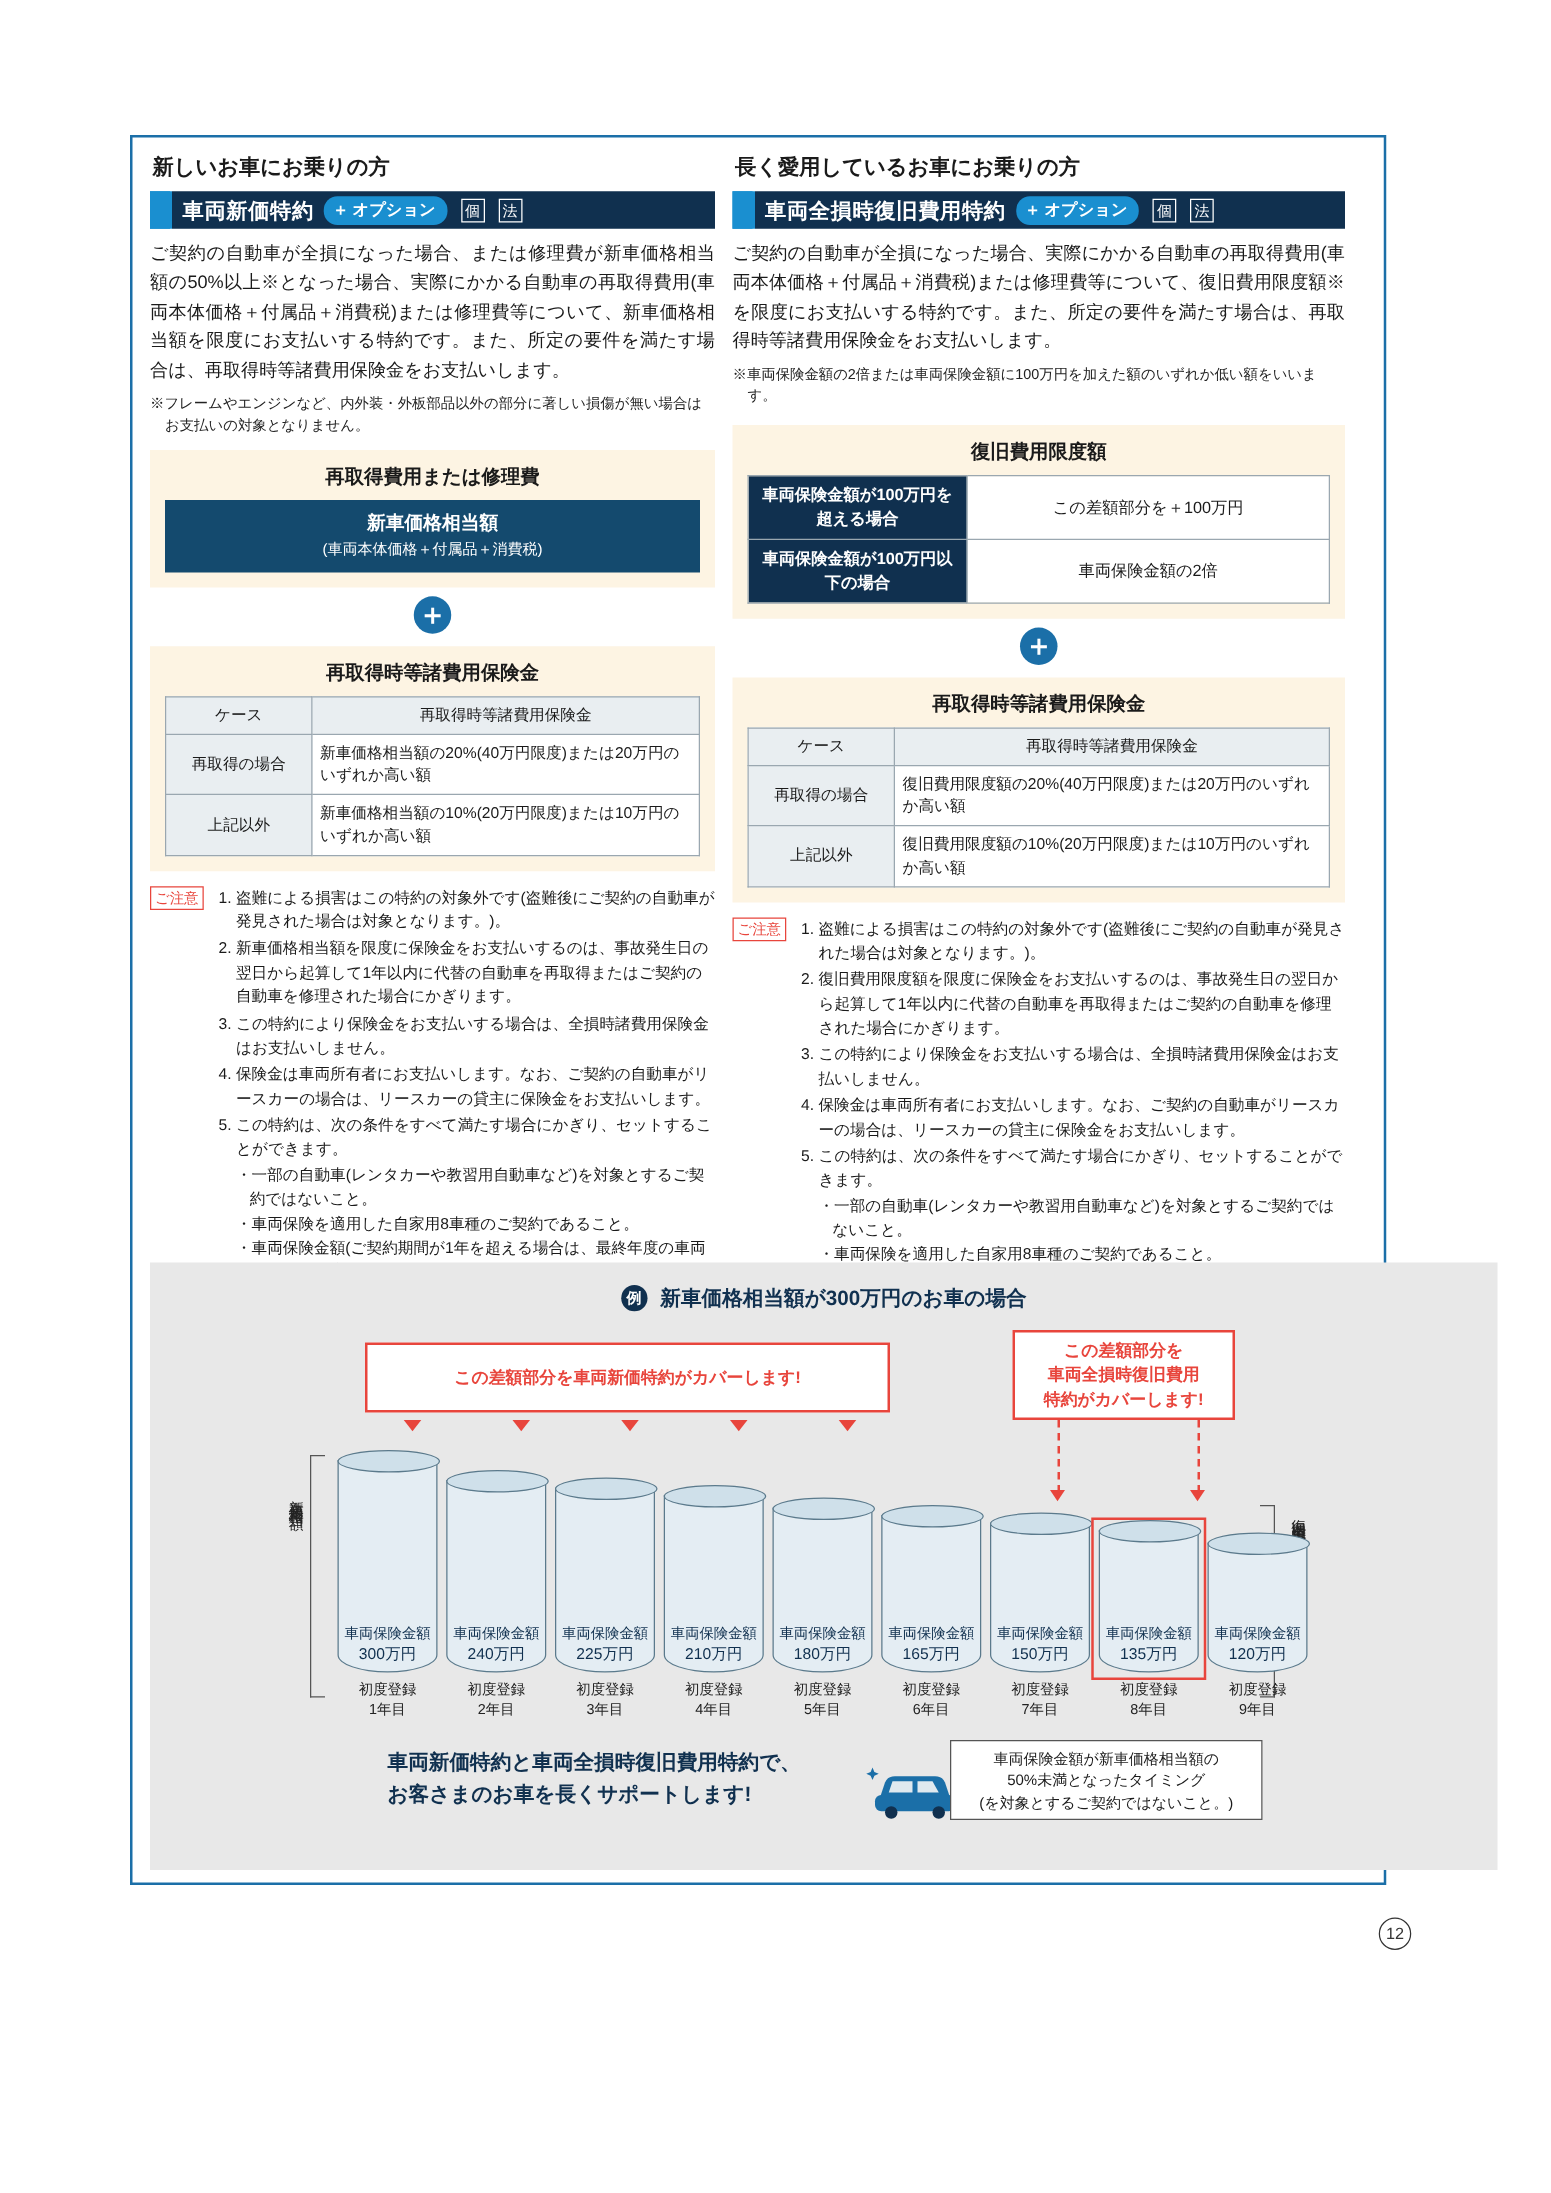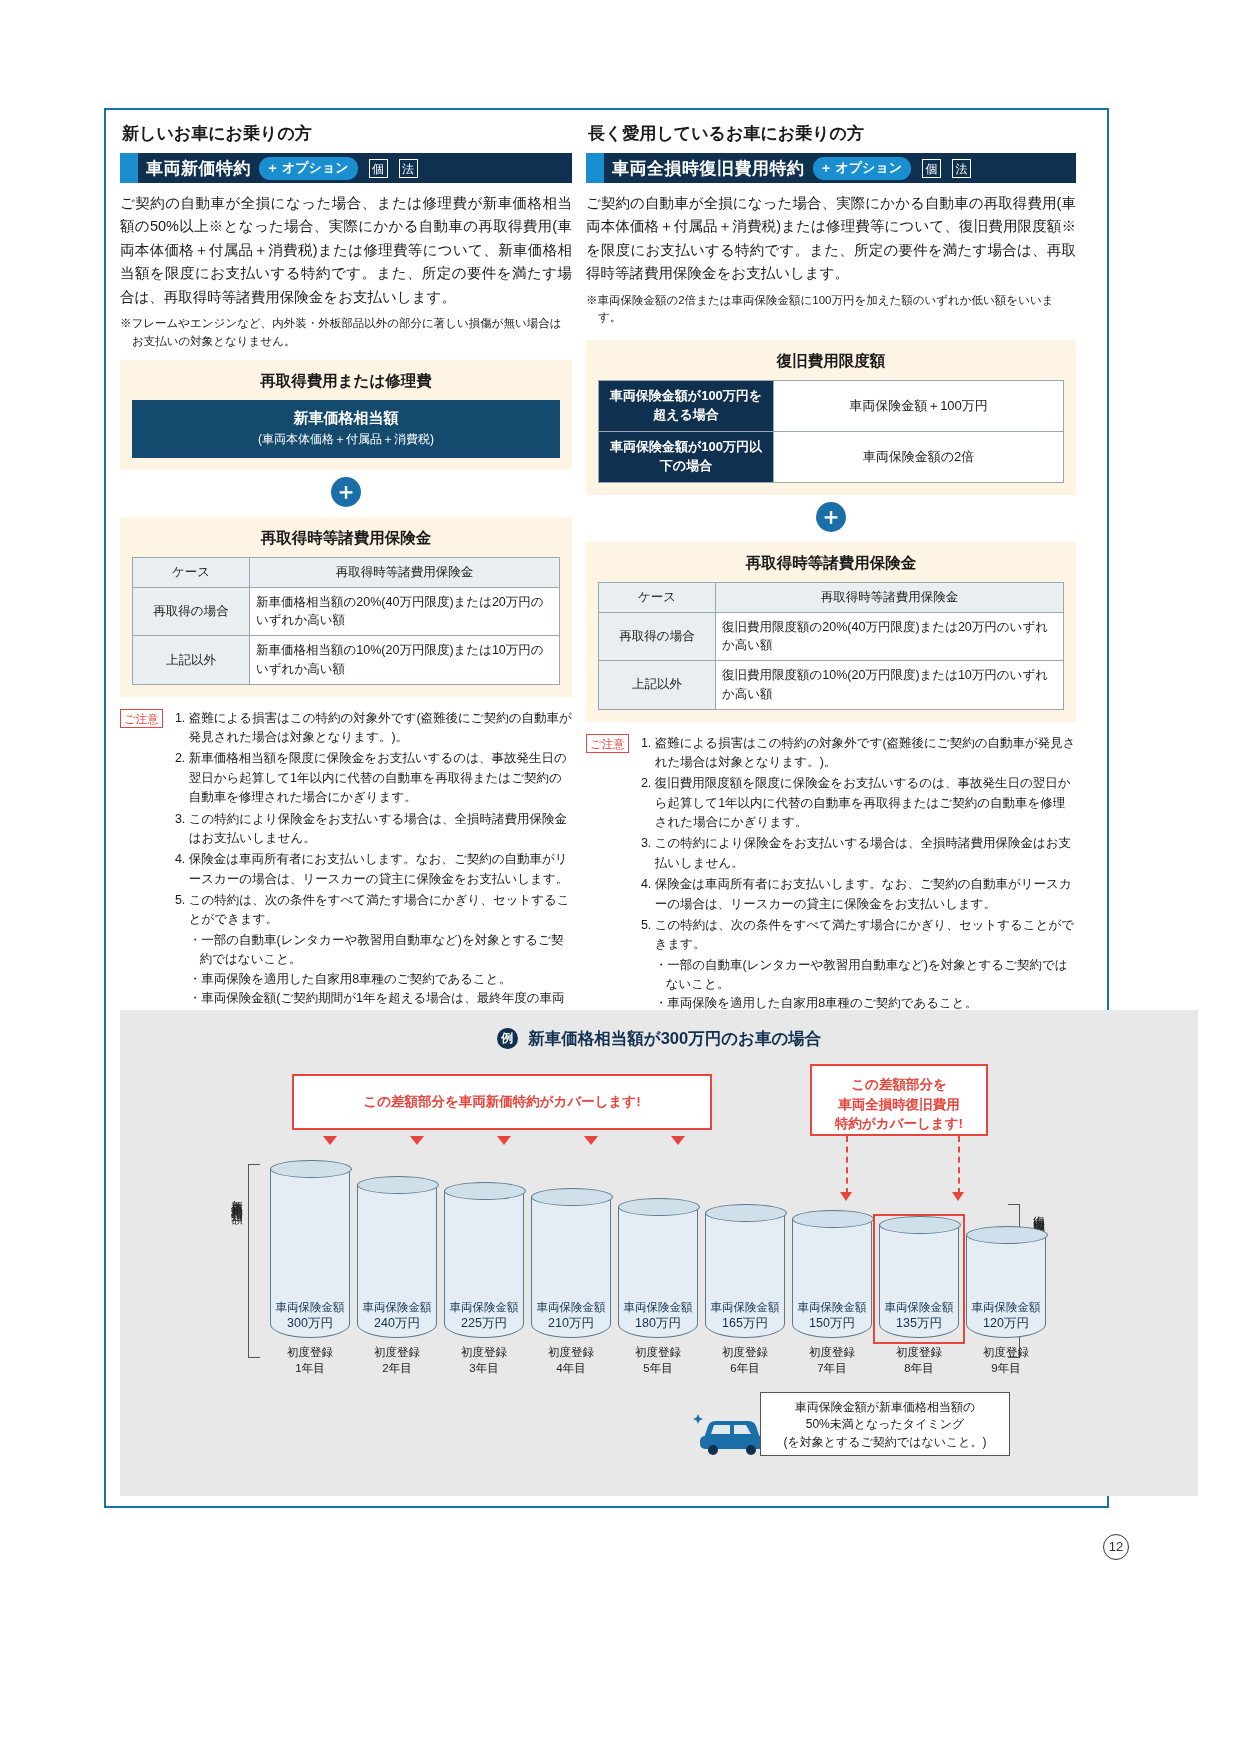--- a/index.html
+++ b/index.html
@@ -299,7 +299,7 @@
           <tbody>
               <tr>
             <td class="k">車両保険金額が100万円を超える場合</td>
-            <td class="v">車両保険金額＋100万円</td>
+            <td class="v">この差額部分を＋100万円</td>
           </tr>
           <tr>
             <td class="k">車両保険金額が100万円以下の場合</td>

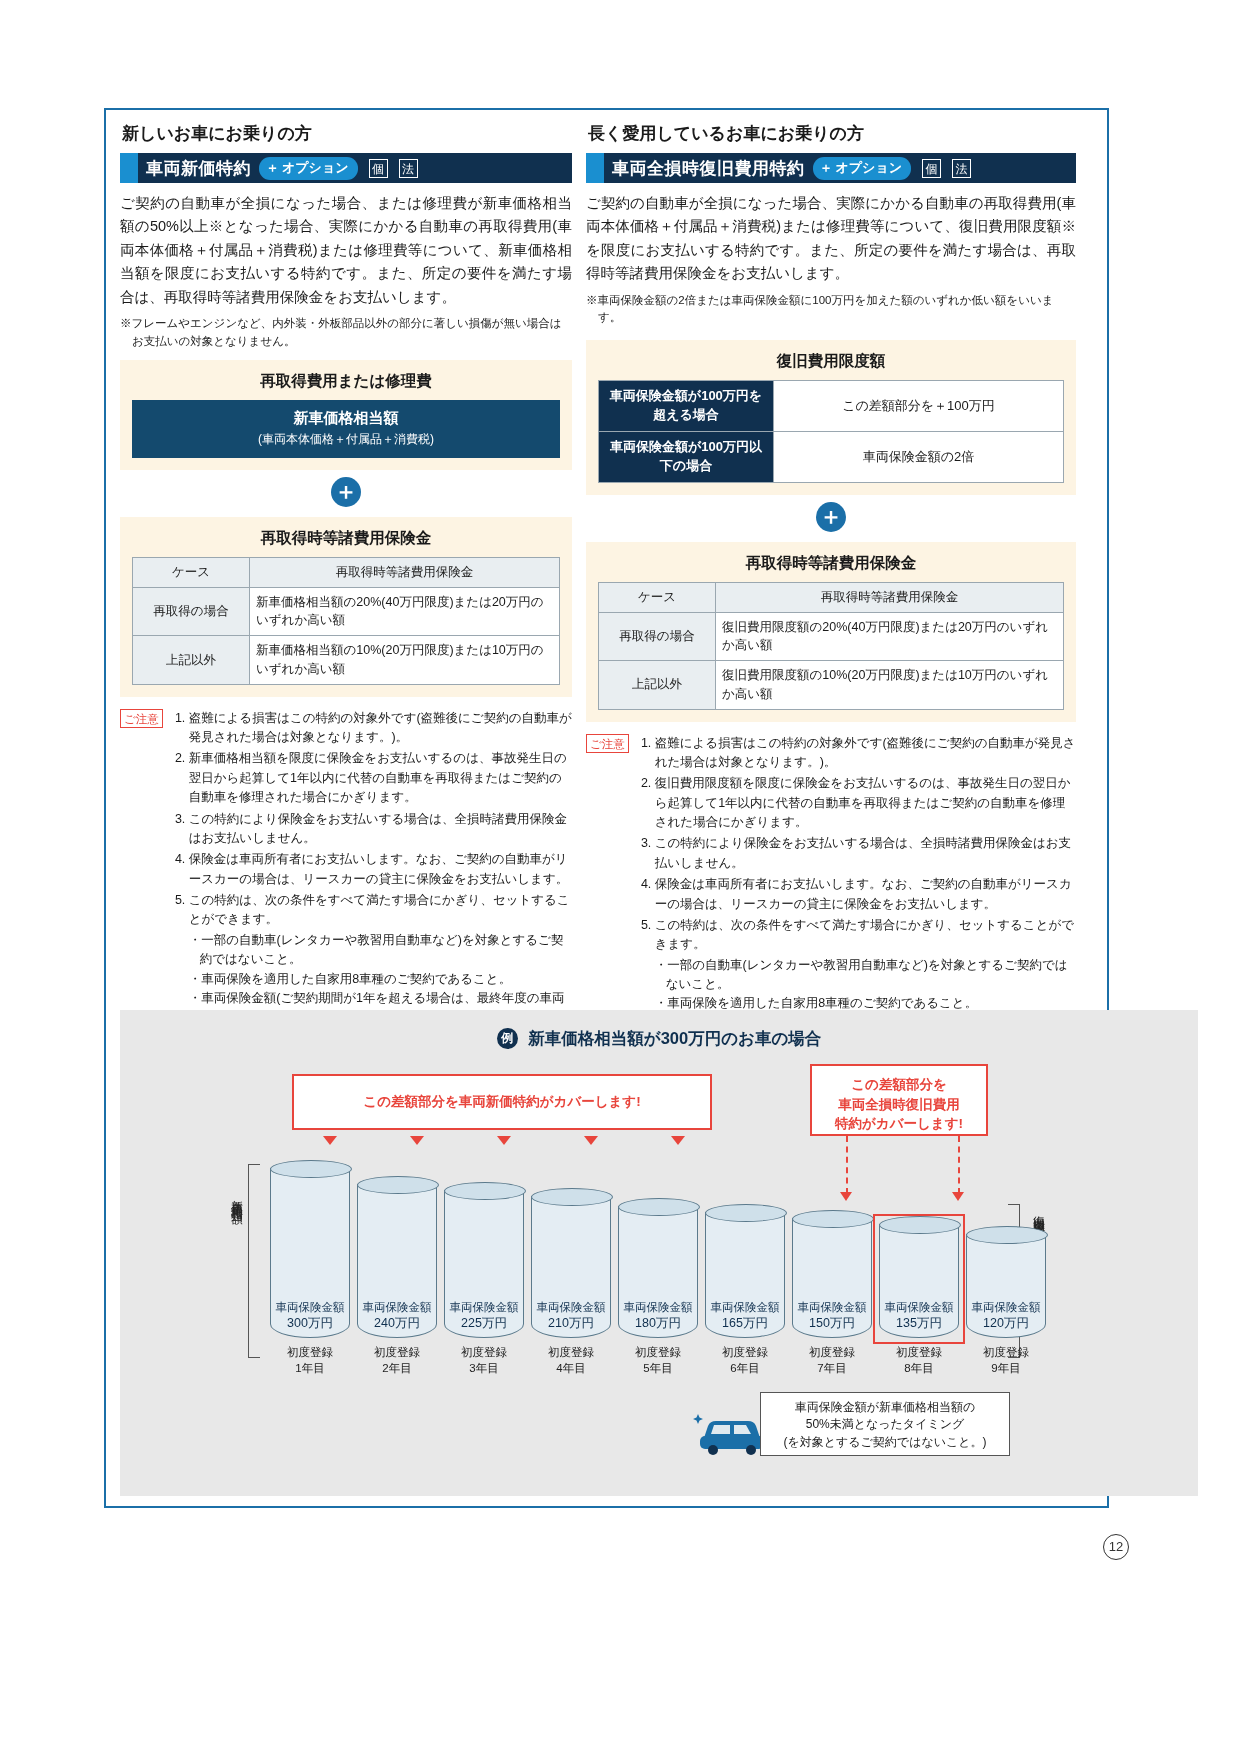--- a/index.html
+++ b/index.html
@@ -136,7 +136,7 @@
     position:absolute; left:690px; top:54px; width:178px; height:72px;
     border:2px solid #e8453c; background:#fff; color:#e8453c;
     font-size:13.5px; font-weight:bold; text-align:center; line-height:1.45;
-    display:flex; align-items:flex-end; justify-content:center;
+    display:flex; align-items:center; justify-content:center;
   }
   .arrowdown {
     position:absolute; width:0; height:0;

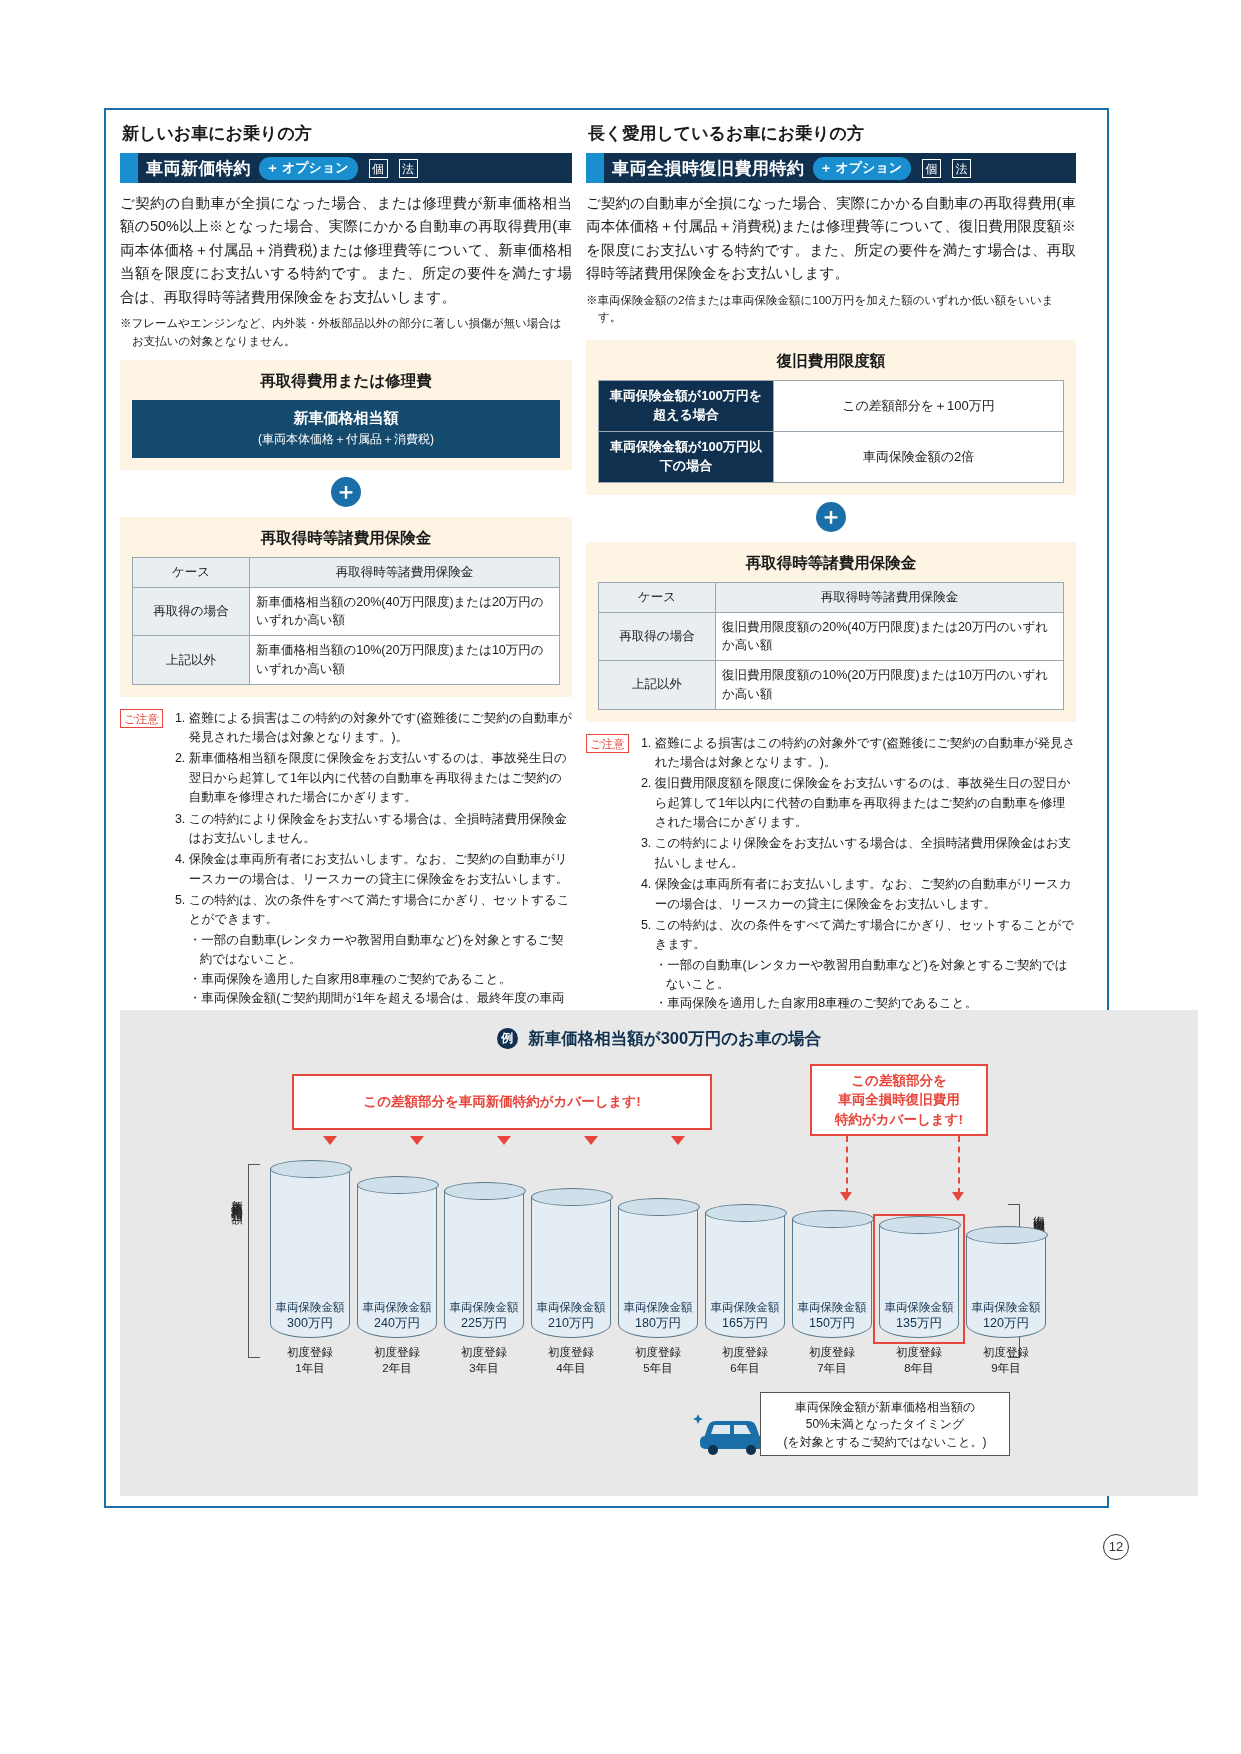--- a/index.html
+++ b/index.html
@@ -506,6 +506,10 @@
         <div class="hl-box" style="left:603px; top:54px; width:92px; height:130px;"></div>
       </div>
 
+      <div class="bottom-msg">
+        <div>車両新価特約と車両全損時復旧費用特約で、</div>
+        <div>お客さまのお車を長くサポートします!</div>
+      </div>
 
       <div class="car-icon">
         <svg width="90" height="56" viewBox="0 0 90 56" aria-hidden="true">

